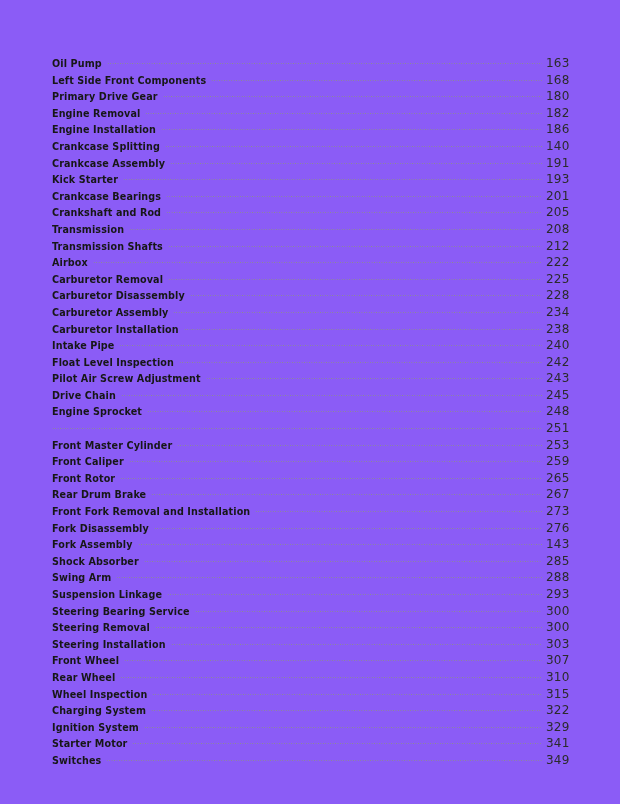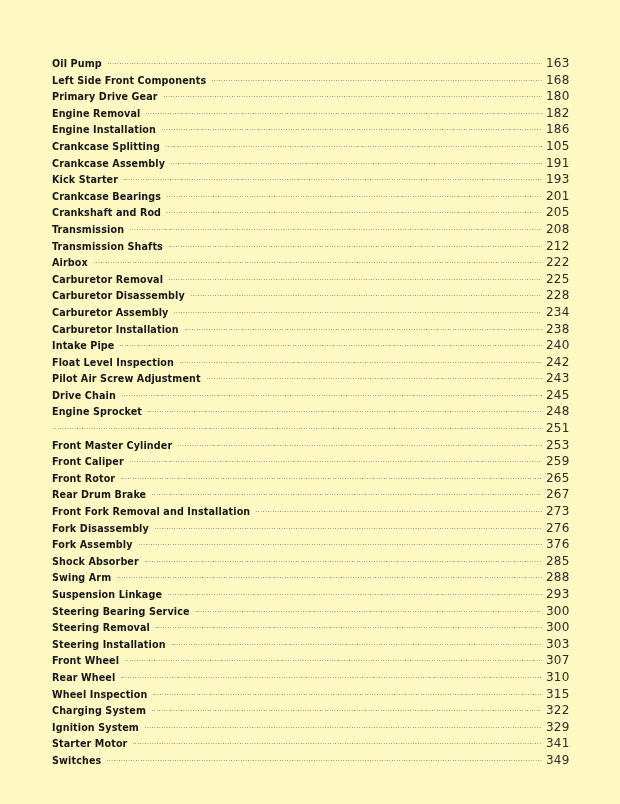--- a/index.html
+++ b/index.html
@@ -18,7 +18,7 @@
     height: 804px;
     box-sizing: border-box;
     padding: 55px 40px 0 52px;
-    background: #fef9c3;
+    background: #8b5cf6;
   }
   .toc-list {
     list-style: none;

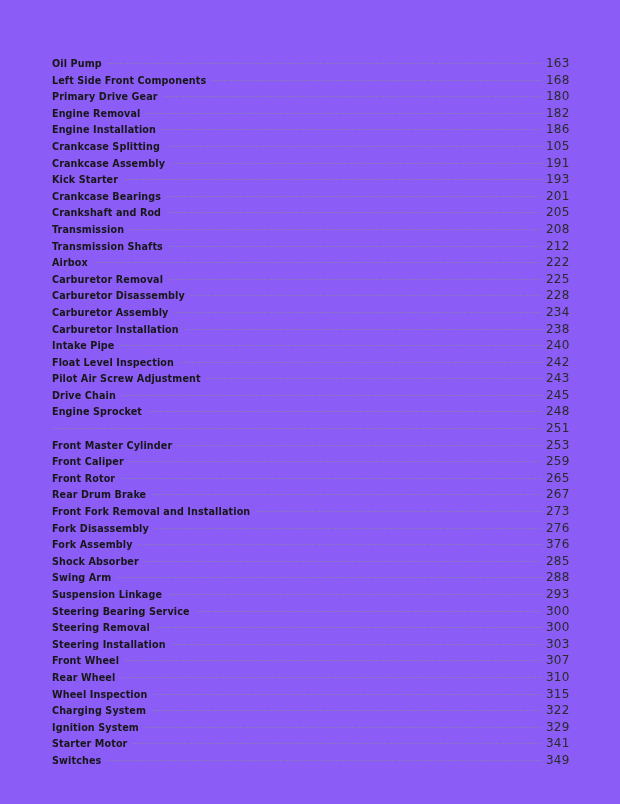--- a/index.html
+++ b/index.html
@@ -101,7 +101,7 @@
       <li class="toc-entry">
         <span class="toc-title">Crankcase Splitting</span>
         <span class="toc-leader"></span>
-        <span class="toc-page">105</span>
+        <span class="toc-page">140</span>
       </li>
       <li class="toc-entry">
         <span class="toc-title">Crankcase Assembly</span>

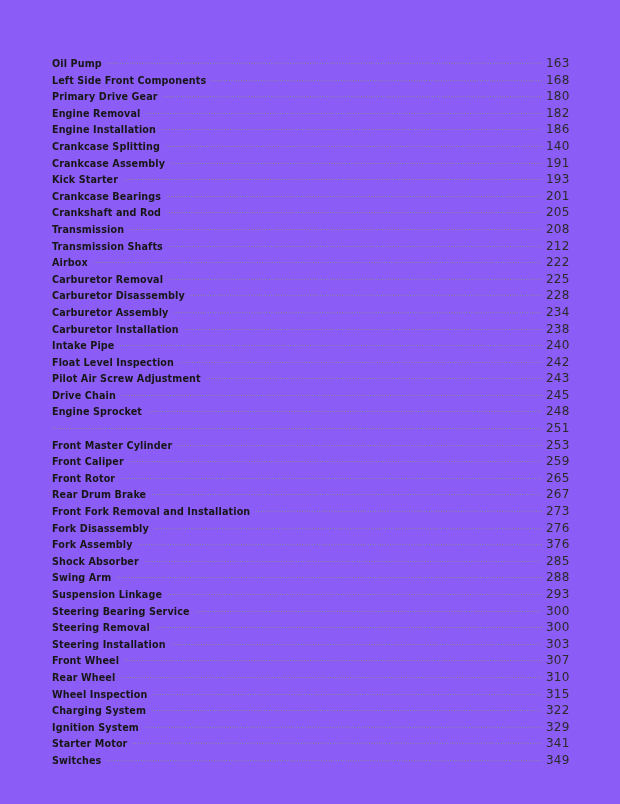--- a/index.html
+++ b/index.html
@@ -220,7 +220,7 @@
       <li class="toc-entry">
         <span class="toc-title">Fork Assembly</span>
         <span class="toc-leader"></span>
-        <span class="toc-page">376</span>
+        <span class="toc-page">143</span>
       </li>
       <li class="toc-entry">
         <span class="toc-title">Shock Absorber</span>

